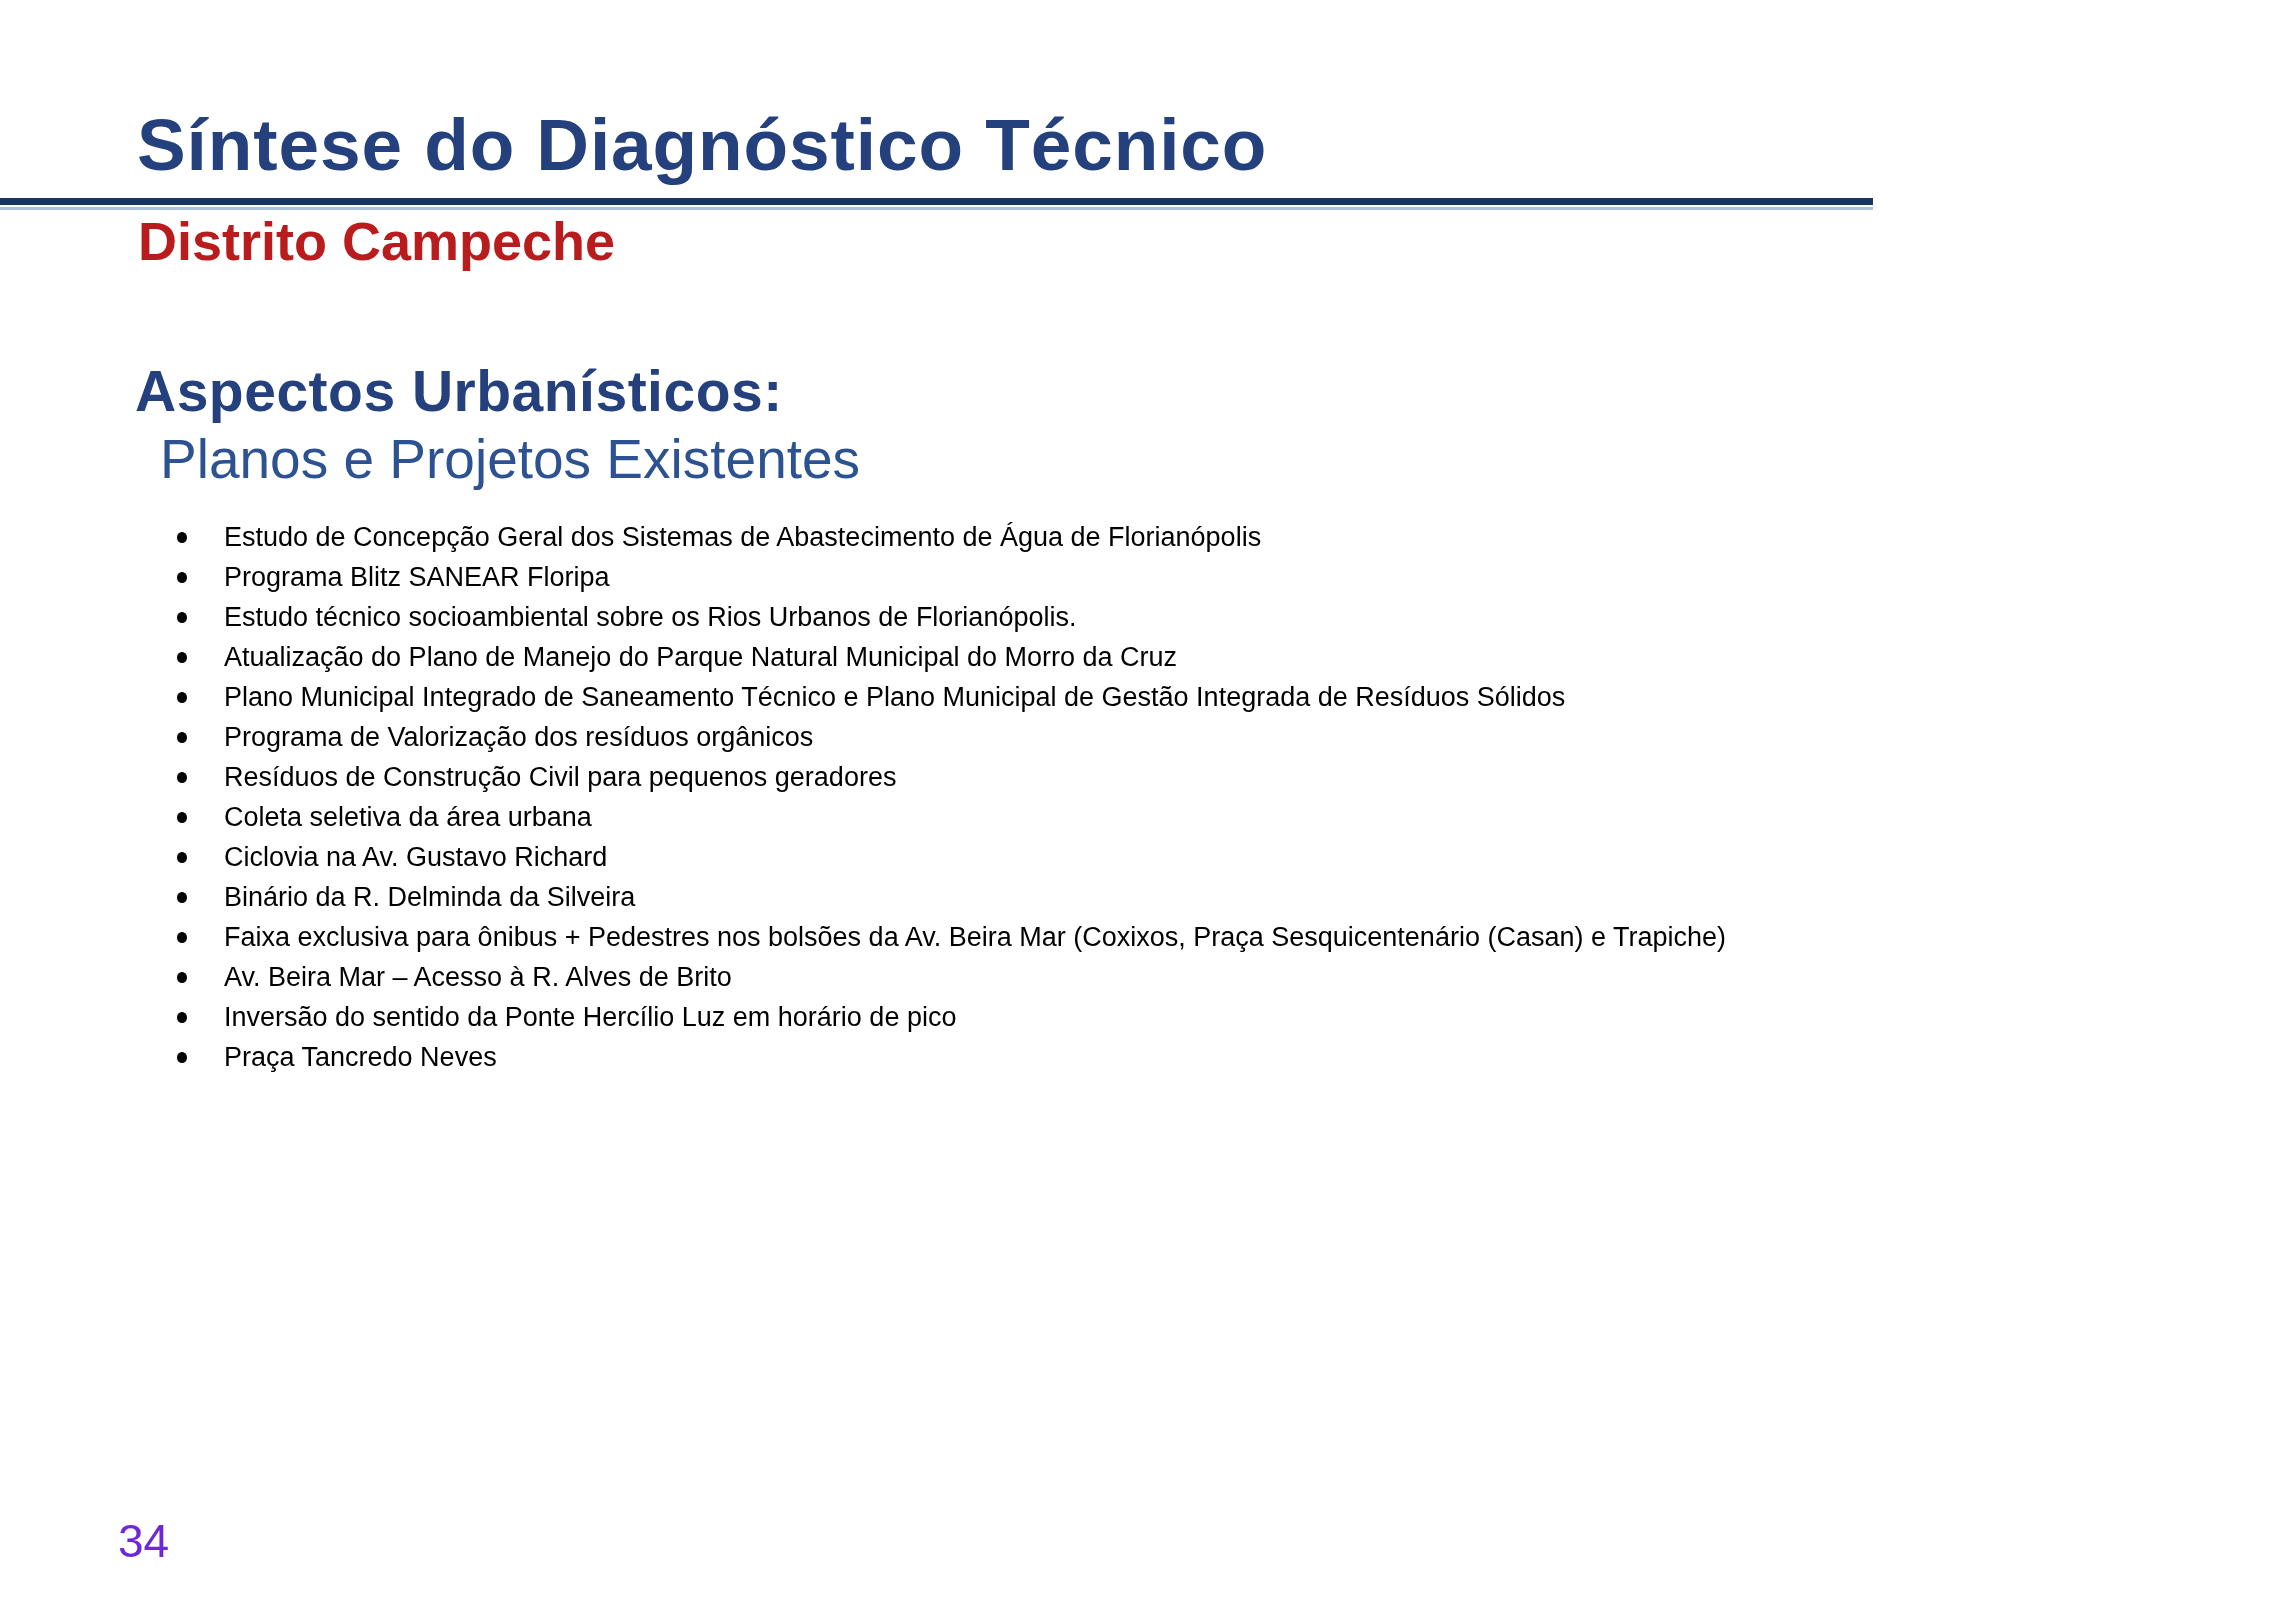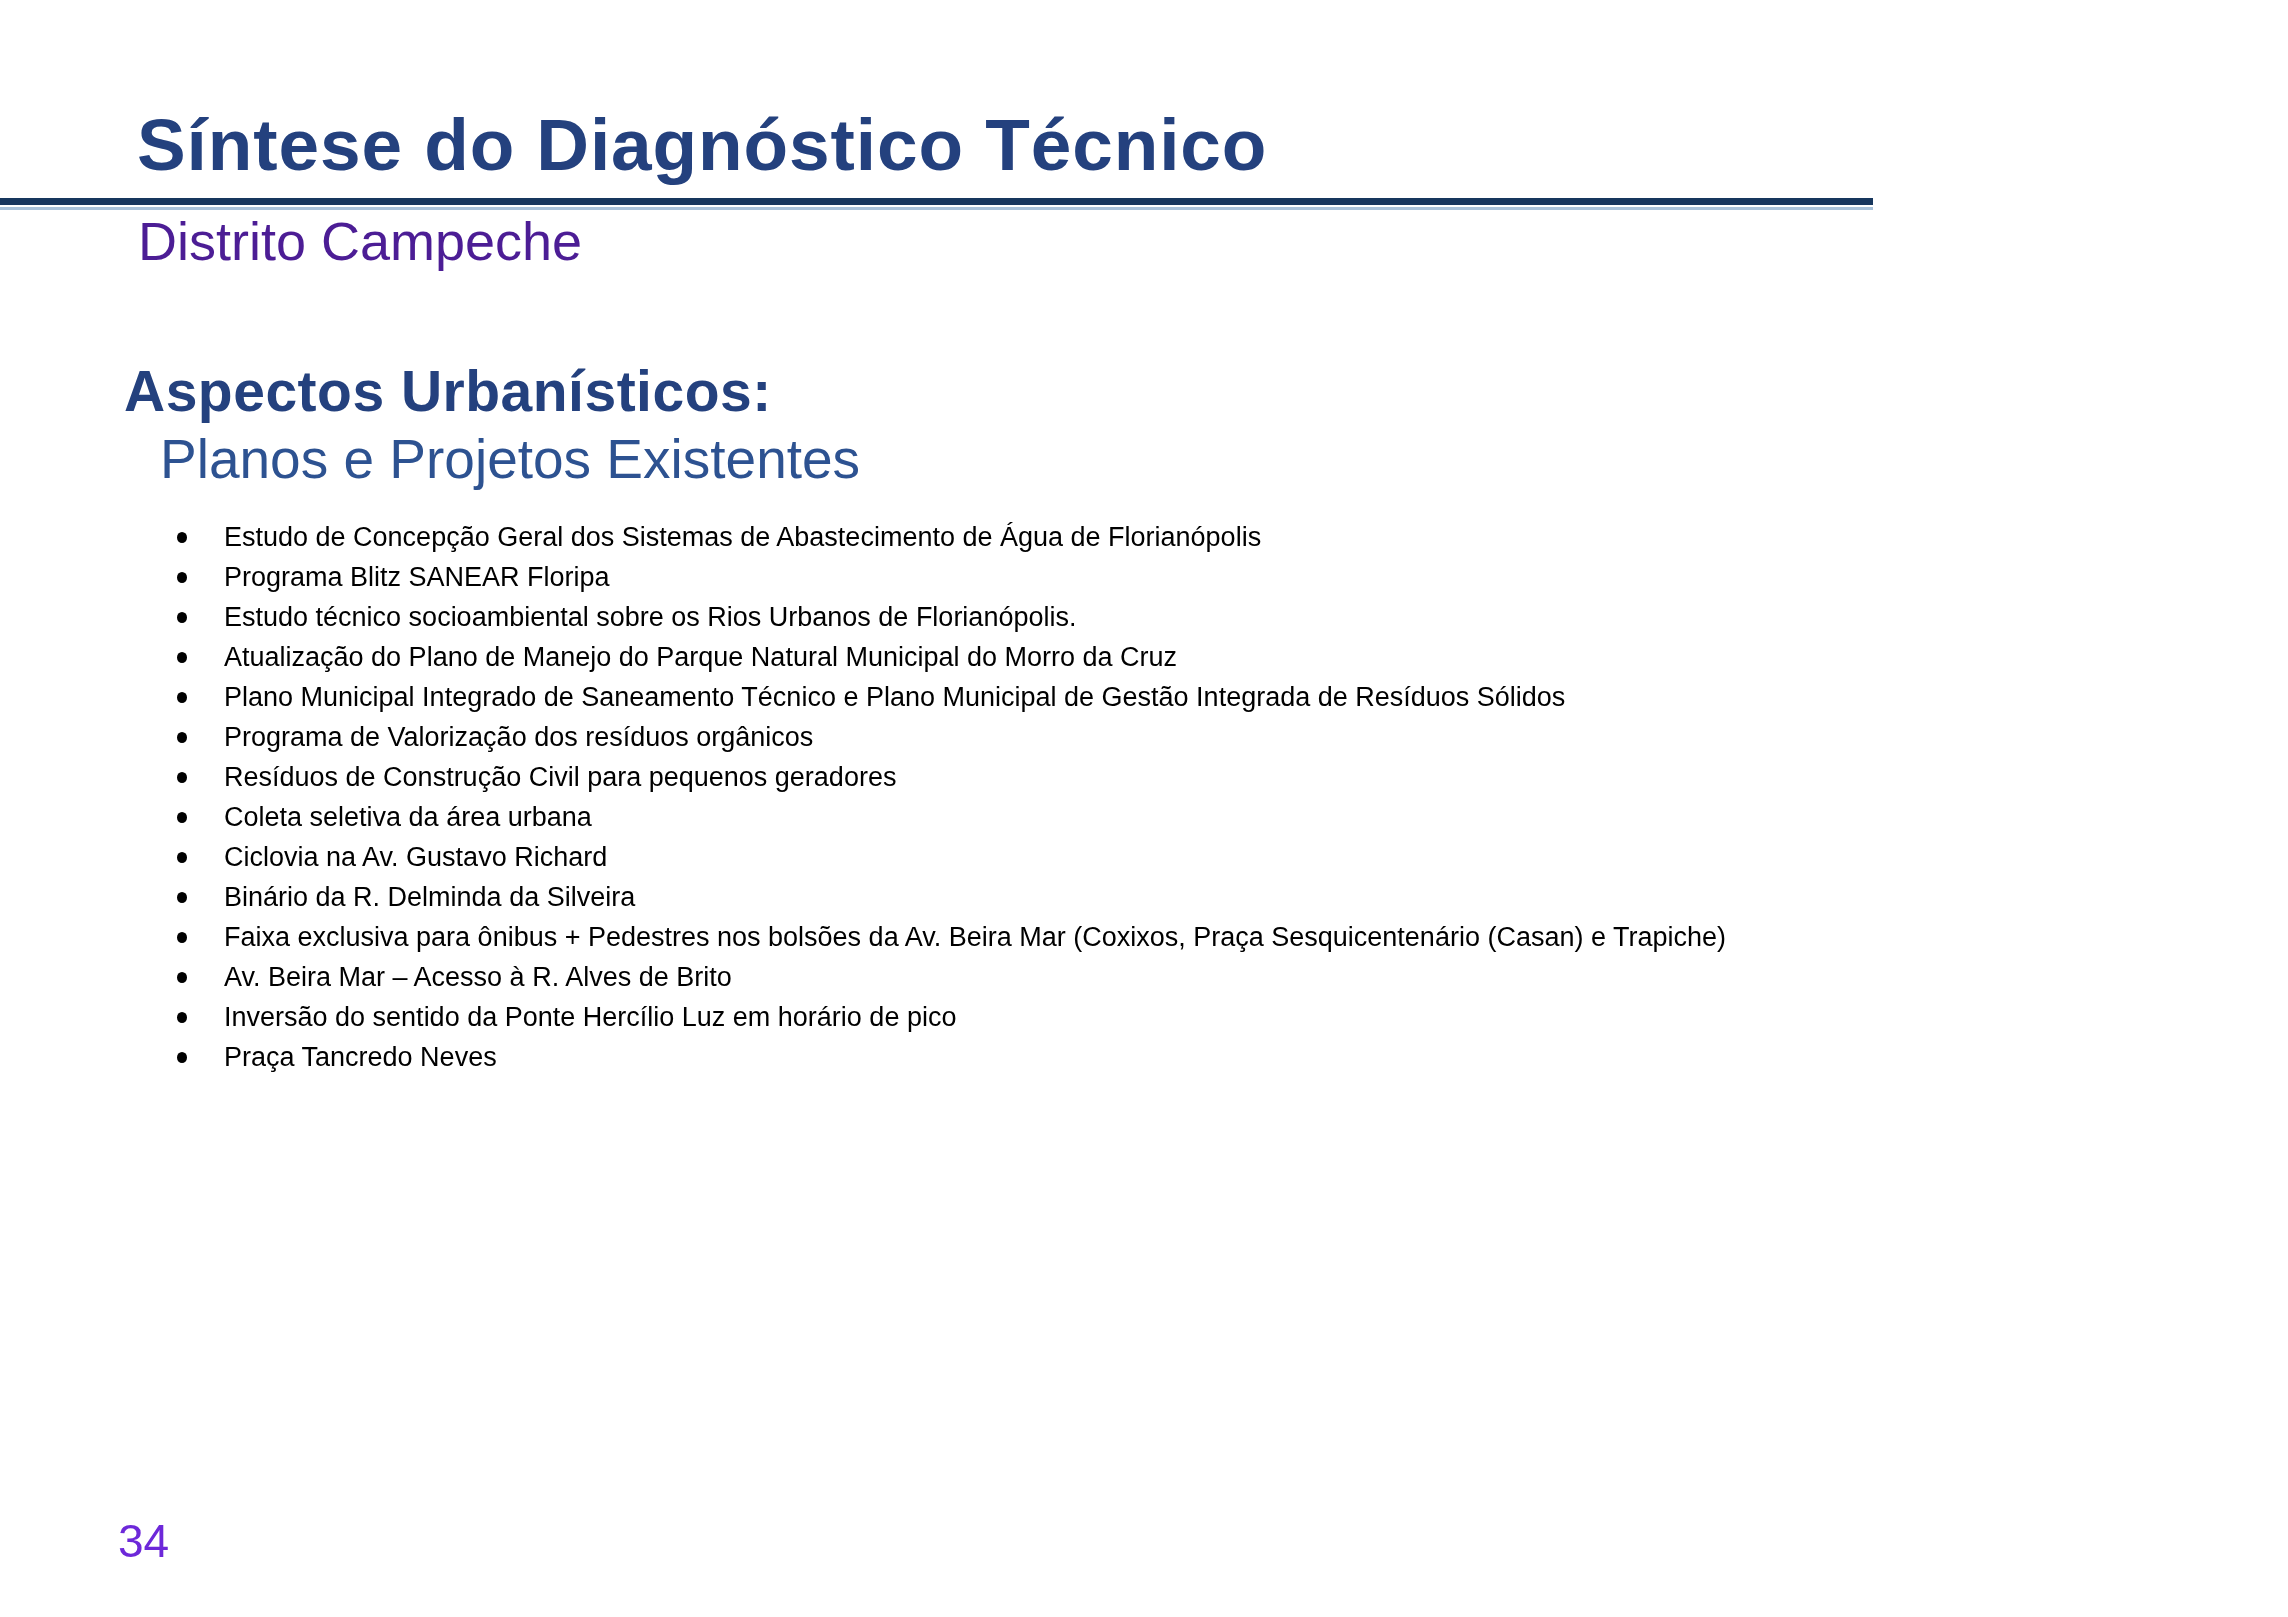--- a/index.html
+++ b/index.html
@@ -47,8 +47,8 @@
     left: 138px;
     top: 210px;
     font-size: 54px;
-    font-weight: 400;
-    color: #4c1d95;
+    font-weight: 700;
+    color: #b91c1c;
     white-space: nowrap;
   }
 

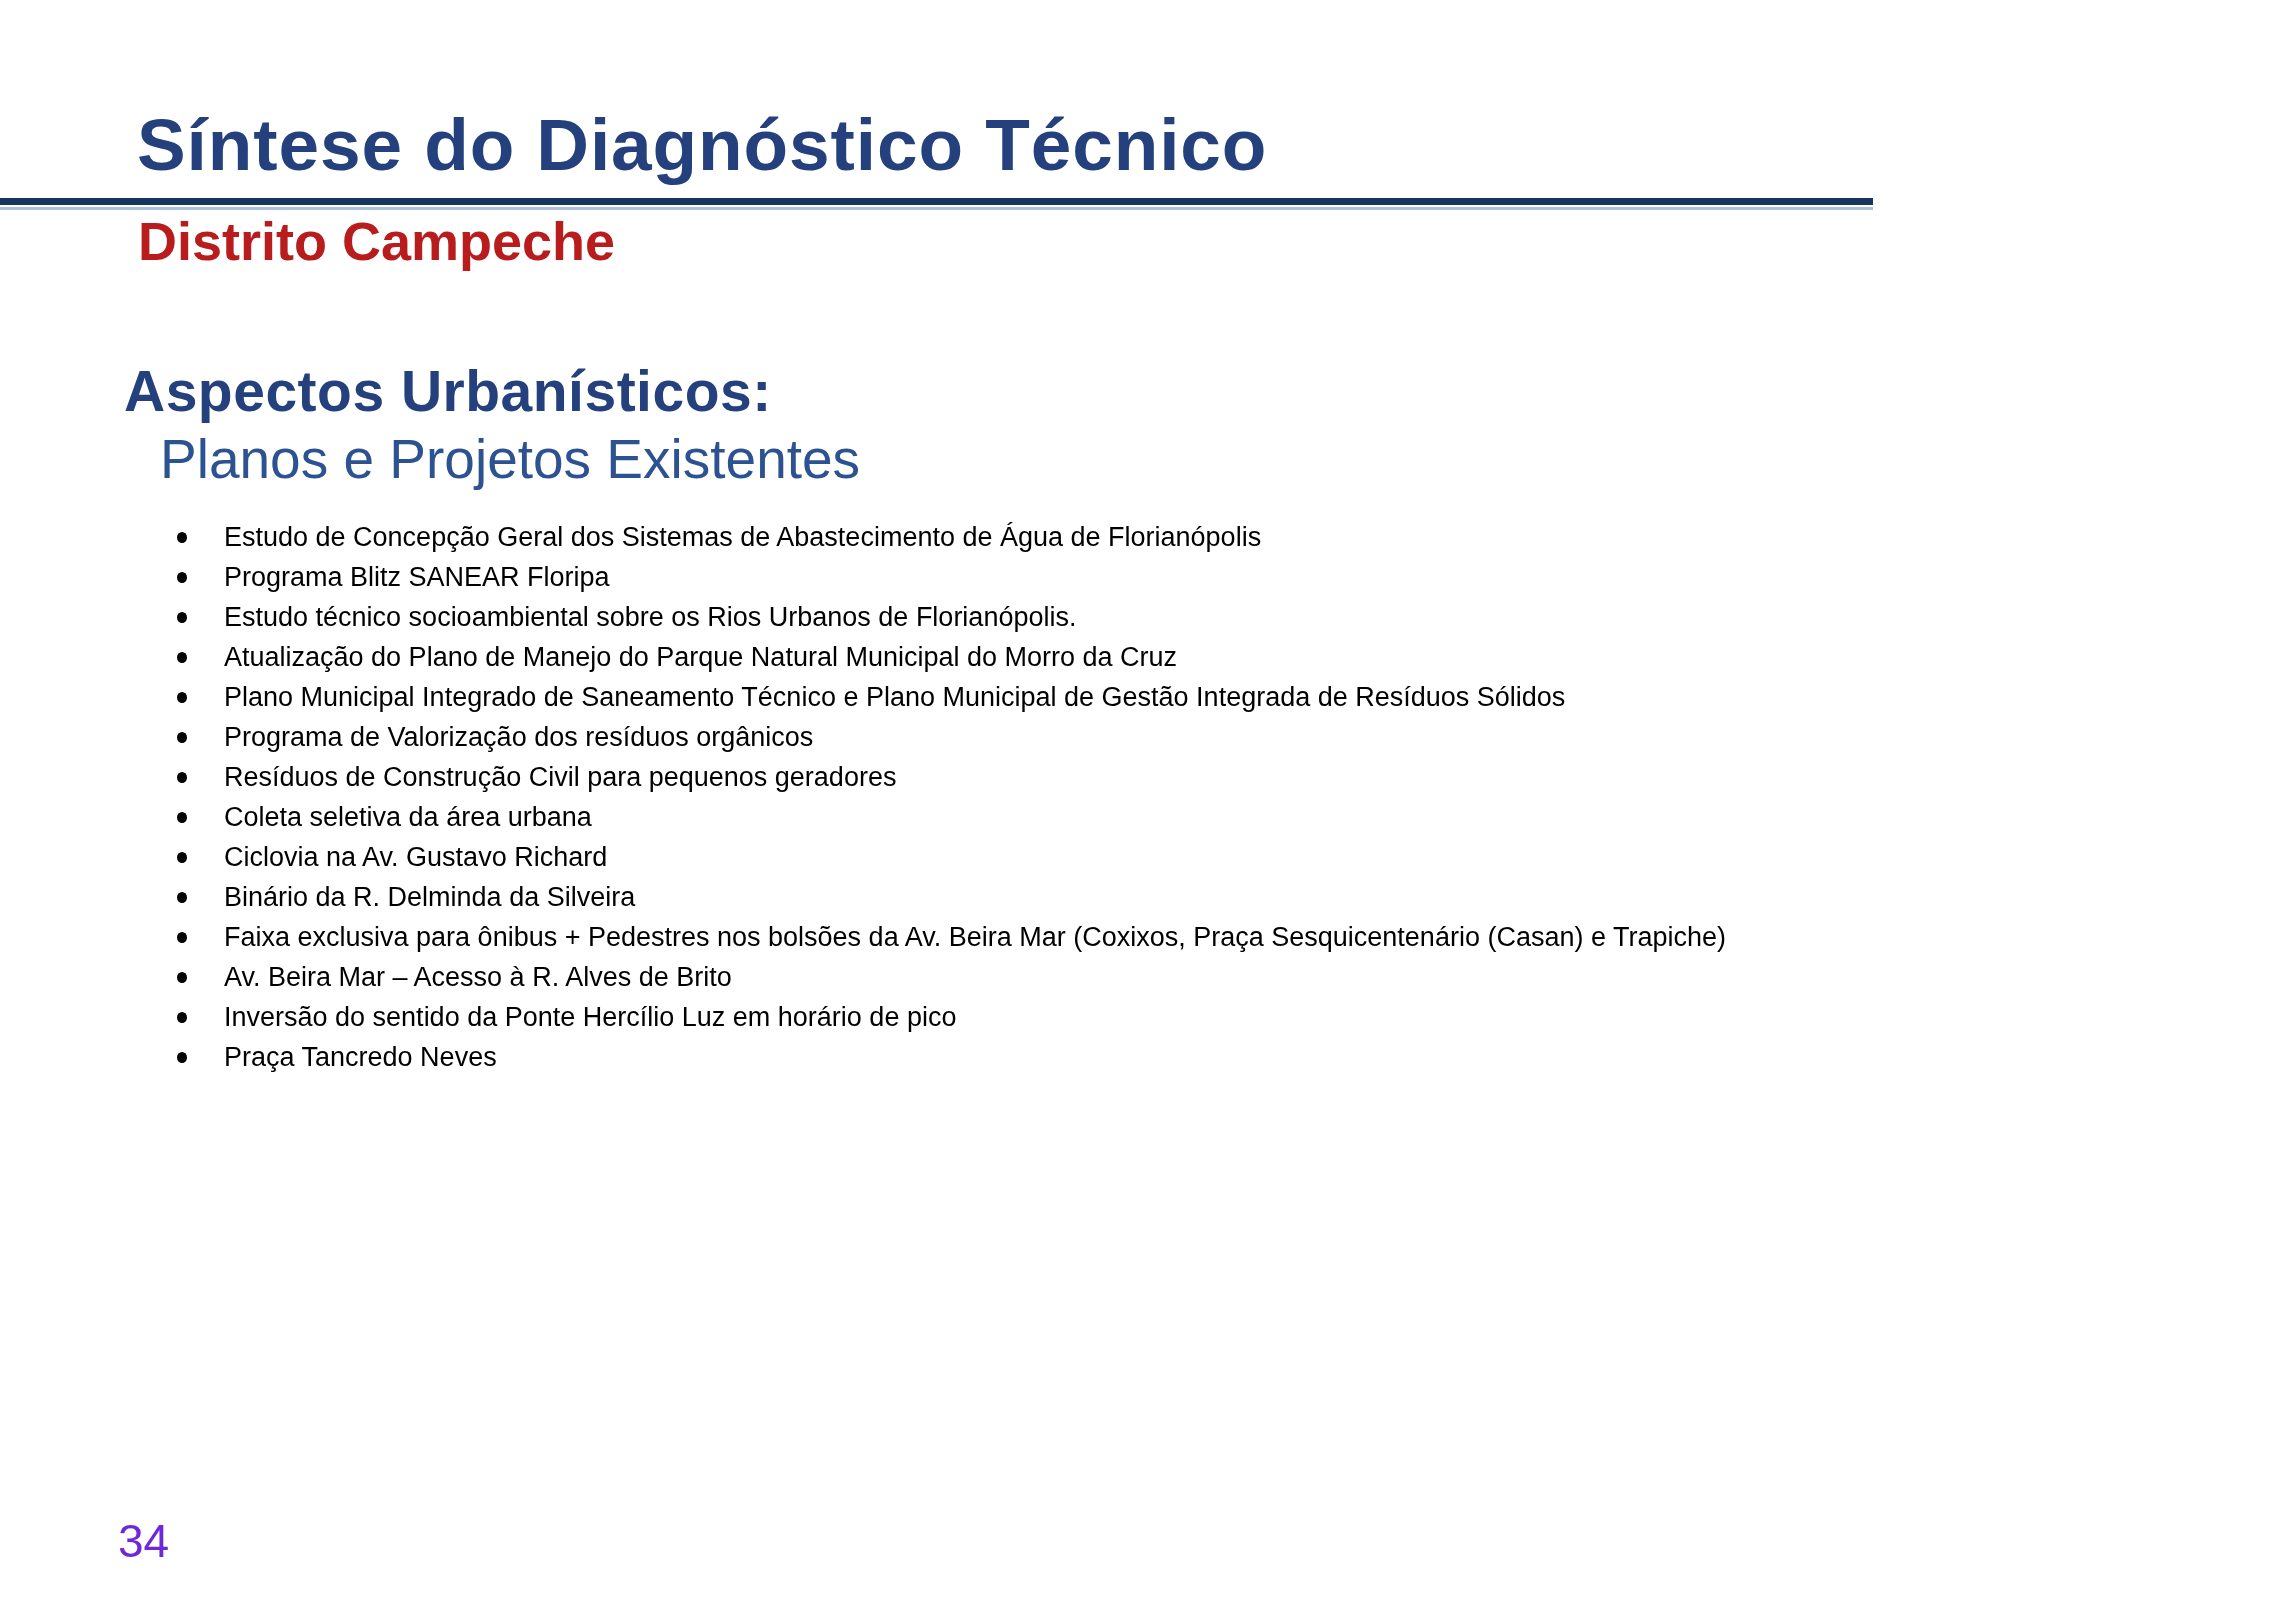--- a/index.html
+++ b/index.html
@@ -54,7 +54,7 @@
 
   .section-title {
     position: absolute;
-    left: 124px;
+    left: 135px;
     top: 358px;
     font-size: 57px;
     font-weight: 800;

